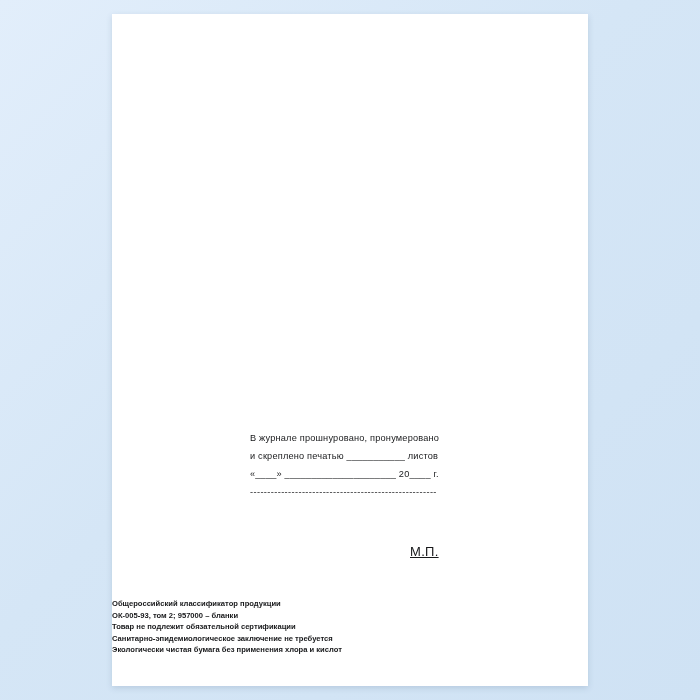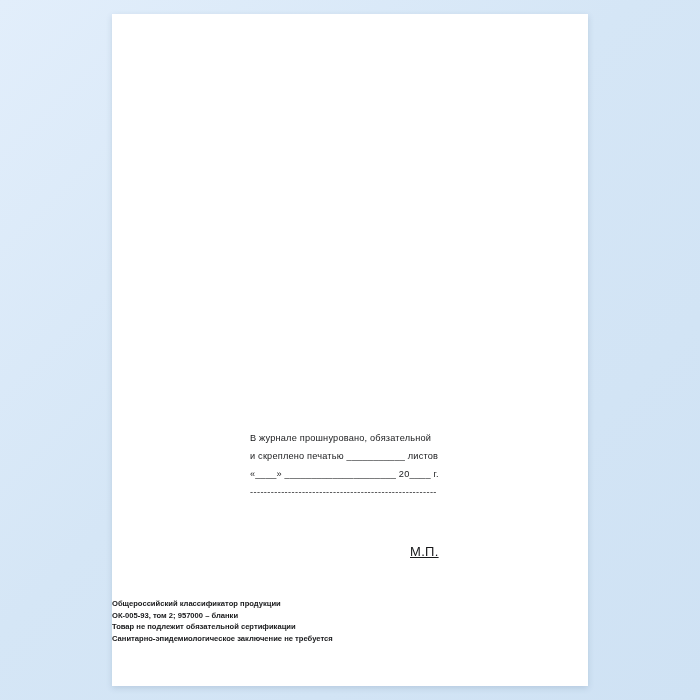--- a/index.html
+++ b/index.html
@@ -81,7 +81,7 @@
     <div class="page-inner">
 
       <div class="certify-block">
-        <div class="certify-line">В журнале прошнуровано, обязательной</div>
+        <div class="certify-line">В журнале прошнуровано, пронумеровано</div>
         <div class="certify-line">и скреплено  печатью ___________  листов</div>
         <div class="certify-line">«____» _____________________  20____  г.</div>
         <div class="certify-line dashes">------------------------------------------------------</div>

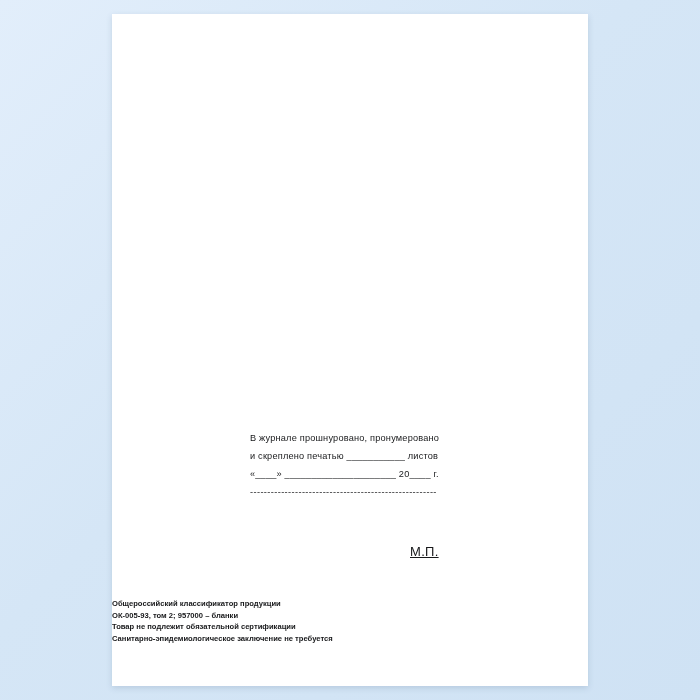--- a/index.html
+++ b/index.html
@@ -94,6 +94,7 @@
         <div class="footer-line">ОК-005-93, том 2; 957000 – бланки</div>
         <div class="footer-line">Товар не подлежит обязательной сертификации</div>
         <div class="footer-line">Санитарно-эпидемиологическое заключение не требуется</div>
+        <div class="footer-line">Экологически чистая бумага без применения хлора и кислот</div>
       </div>
 
     </div>

